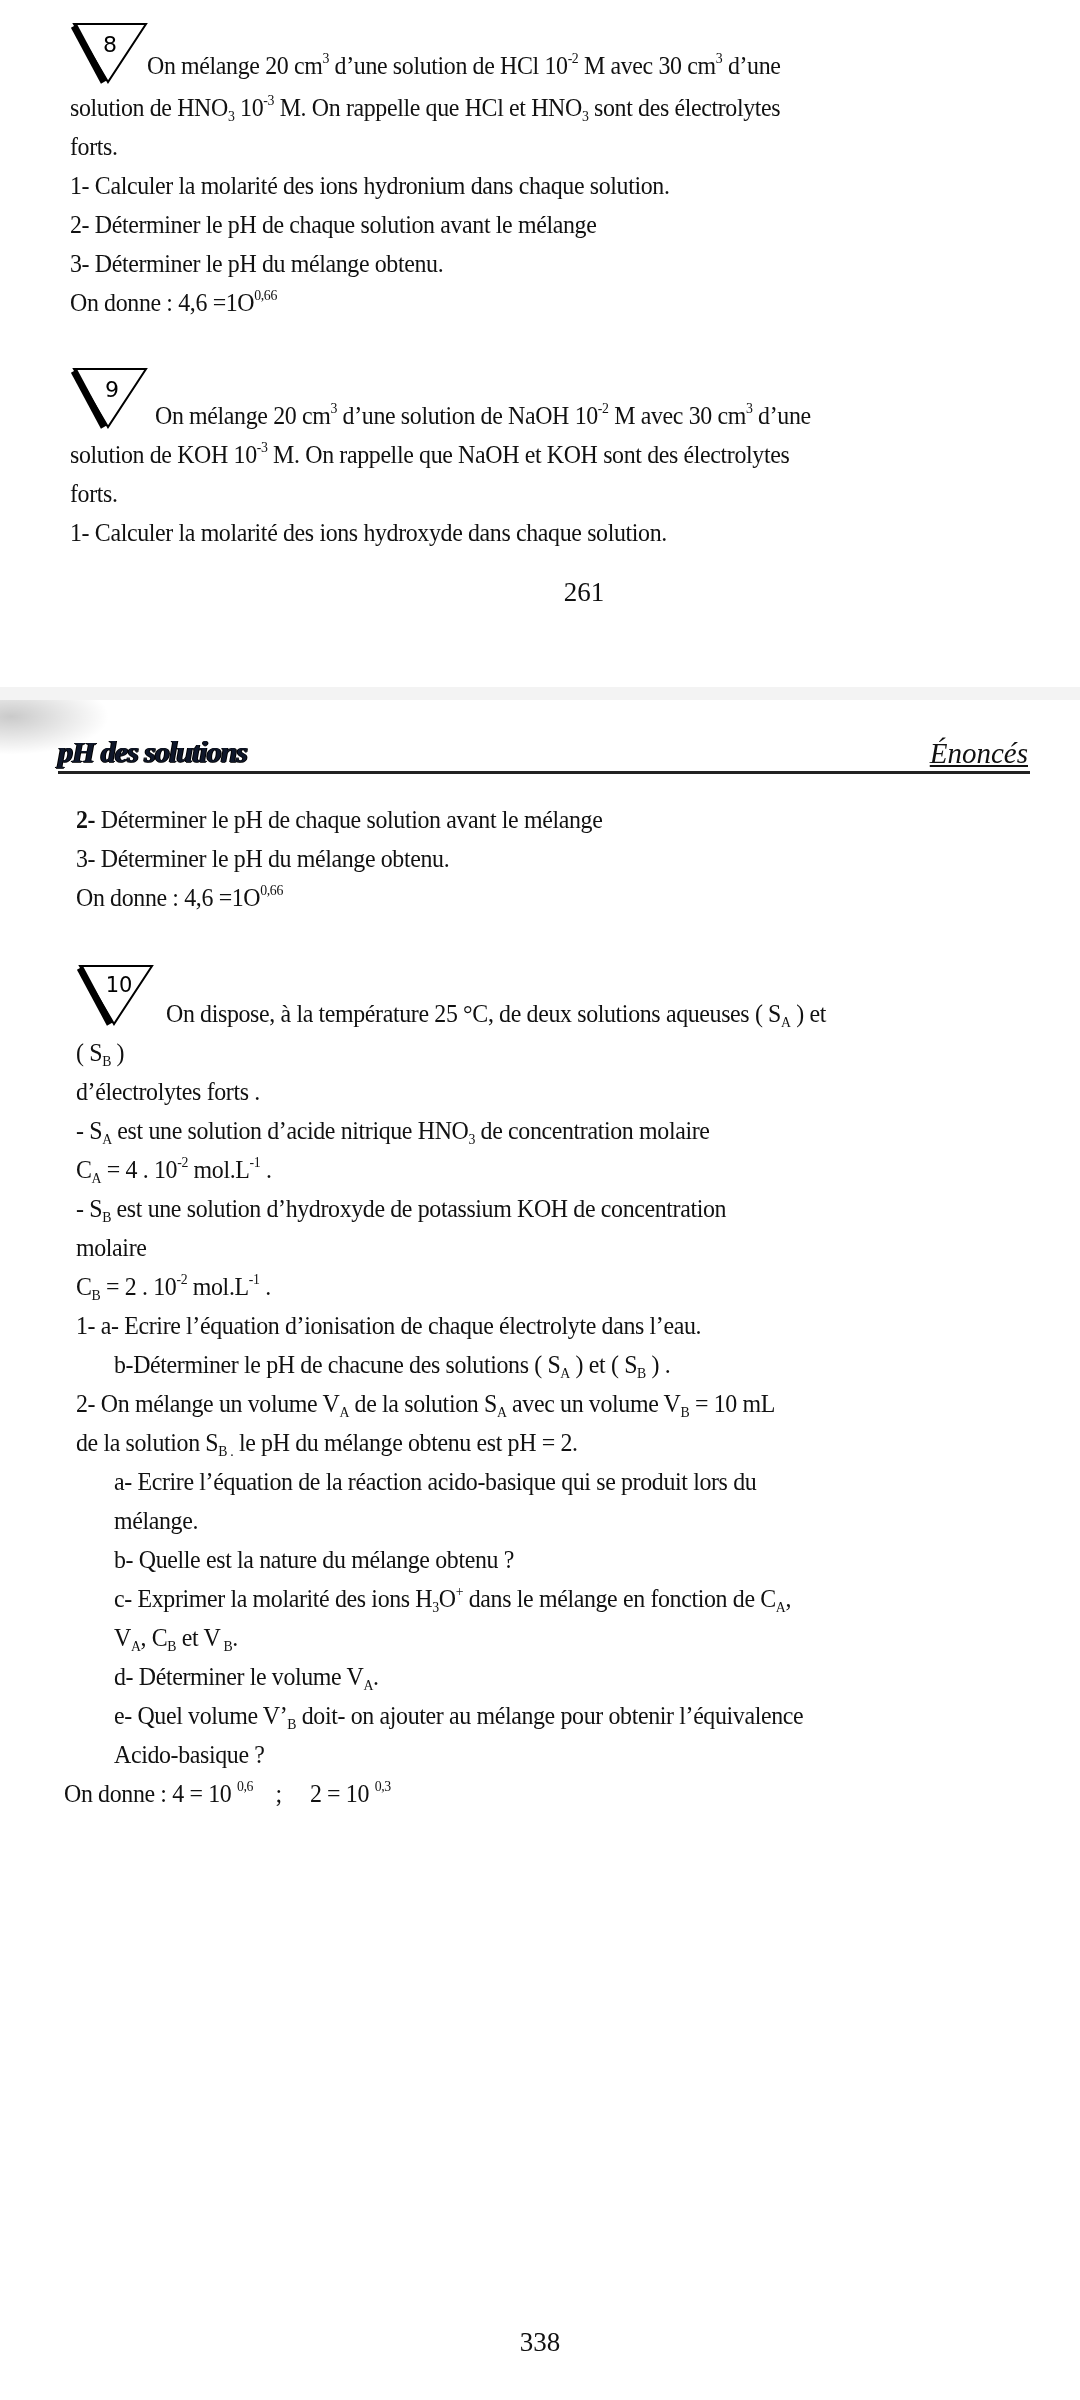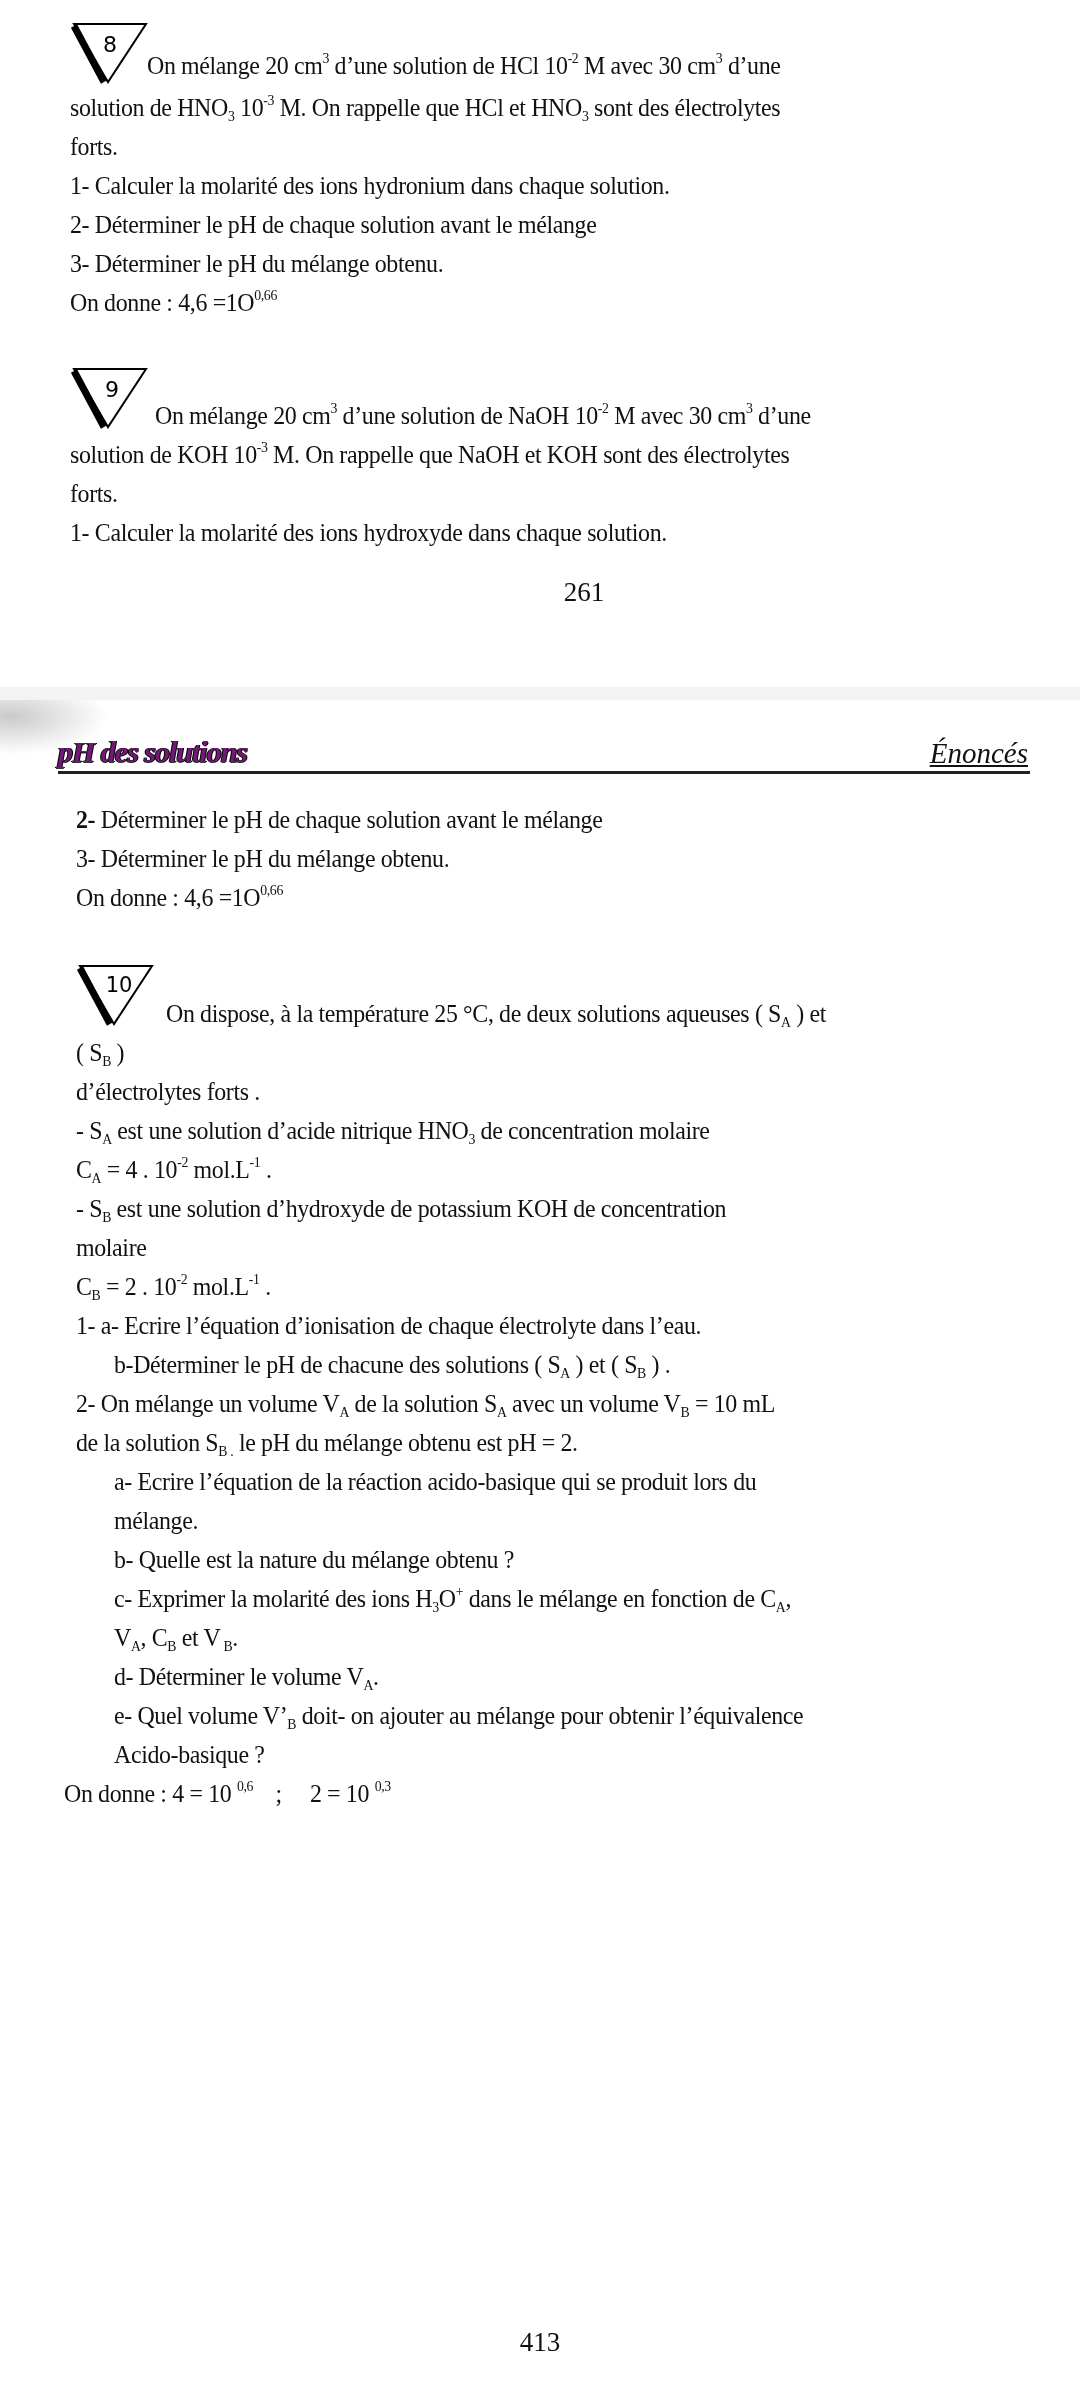--- a/index.html
+++ b/index.html
@@ -19,7 +19,7 @@
   .gray-band { position: absolute; left: 0; top: 687px; width: 1080px; height: 13px; background: #f3f3f3; }
   .header-left {
     position: absolute; left: 58px; top: 735px; font-size: 30px; font-weight: bold; font-style: italic;
-    color: #701a75; letter-spacing: -1px; text-shadow: 1px 0 0 #000, -1px 0 0 #000, 0 1px 0 #333;
+    color: #0f172a; letter-spacing: -1px; text-shadow: 1px 0 0 #000, -1px 0 0 #000, 0 1px 0 #333;
   }
   .header-right {
     position: absolute; right: 52px; top: 737px; font-size: 29px; font-style: italic; text-decoration: underline;

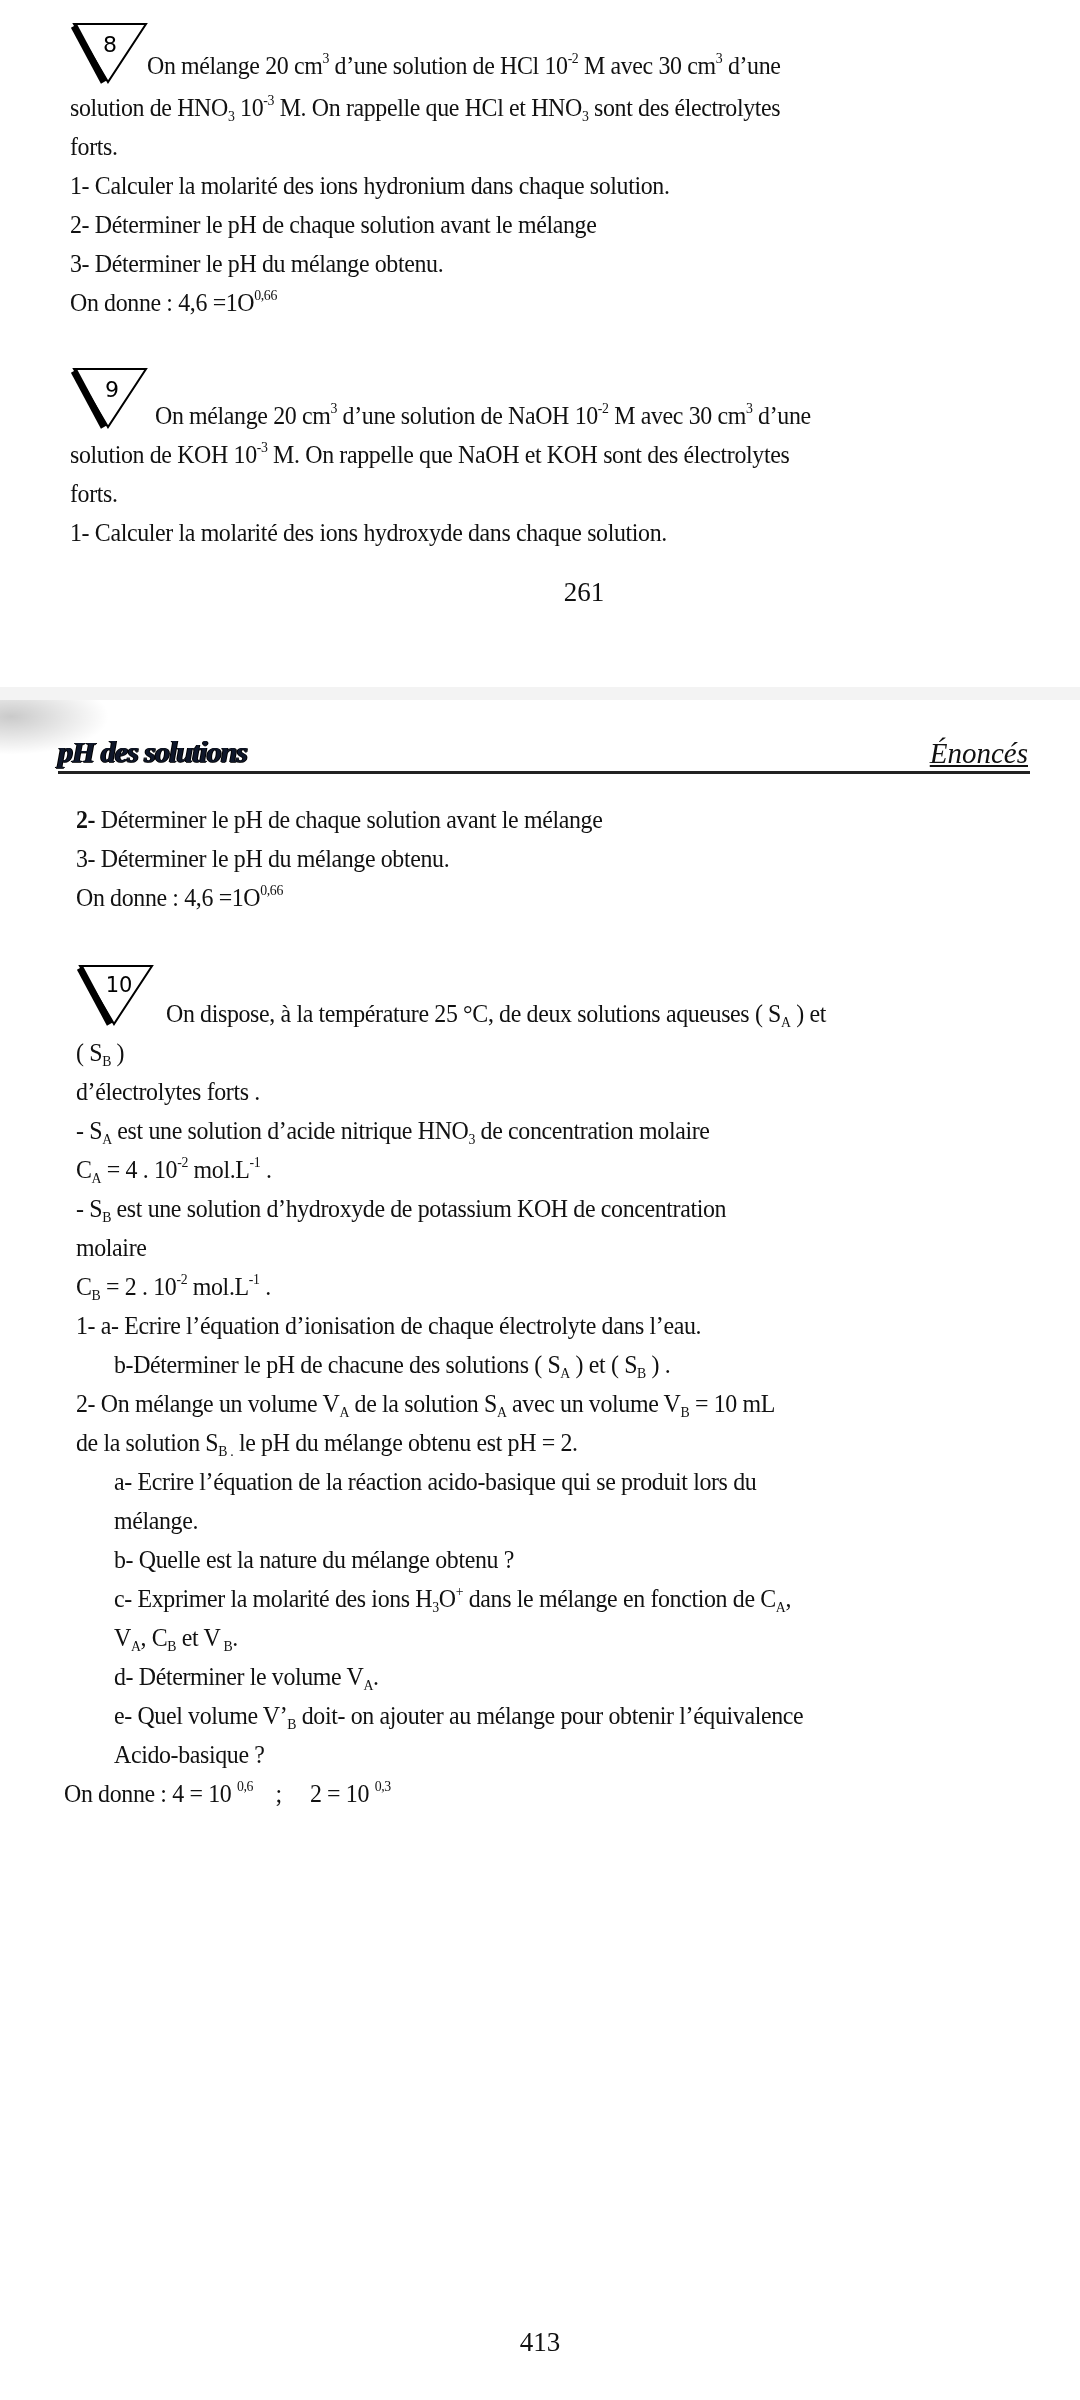--- a/index.html
+++ b/index.html
@@ -154,7 +154,7 @@
     <span>On donne : 4 = 10 </span><sup>0,6</sup><span style="white-space:pre">    ;     2 = 10 </span><sup>0,3</sup>
   </div>
 
-  <div class="page-num" style="top:2327px;">413</div>
+  <div class="page-num" style="top:2327px;">338</div>
 </div>
 
 </body></html>

